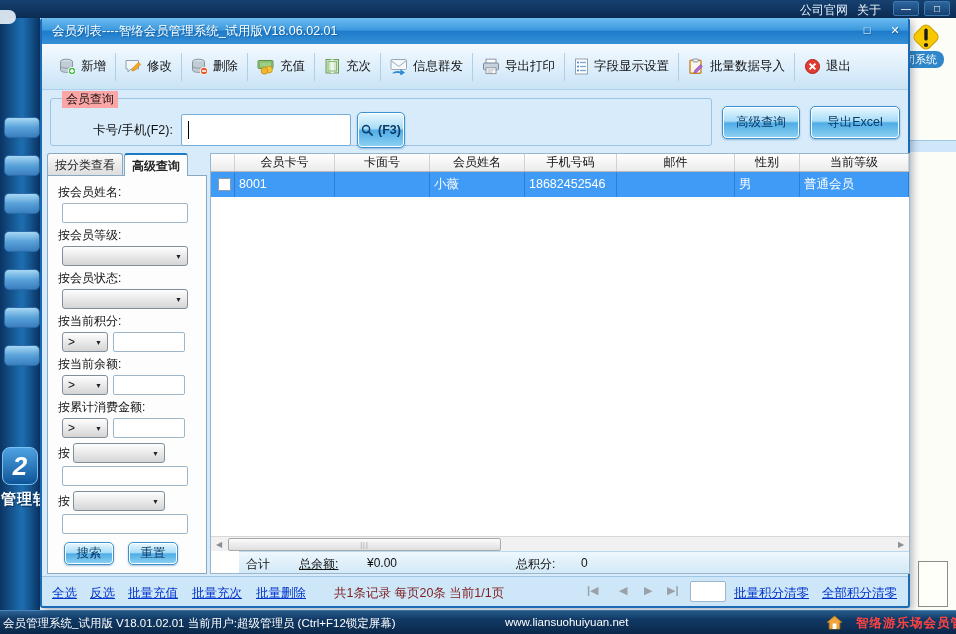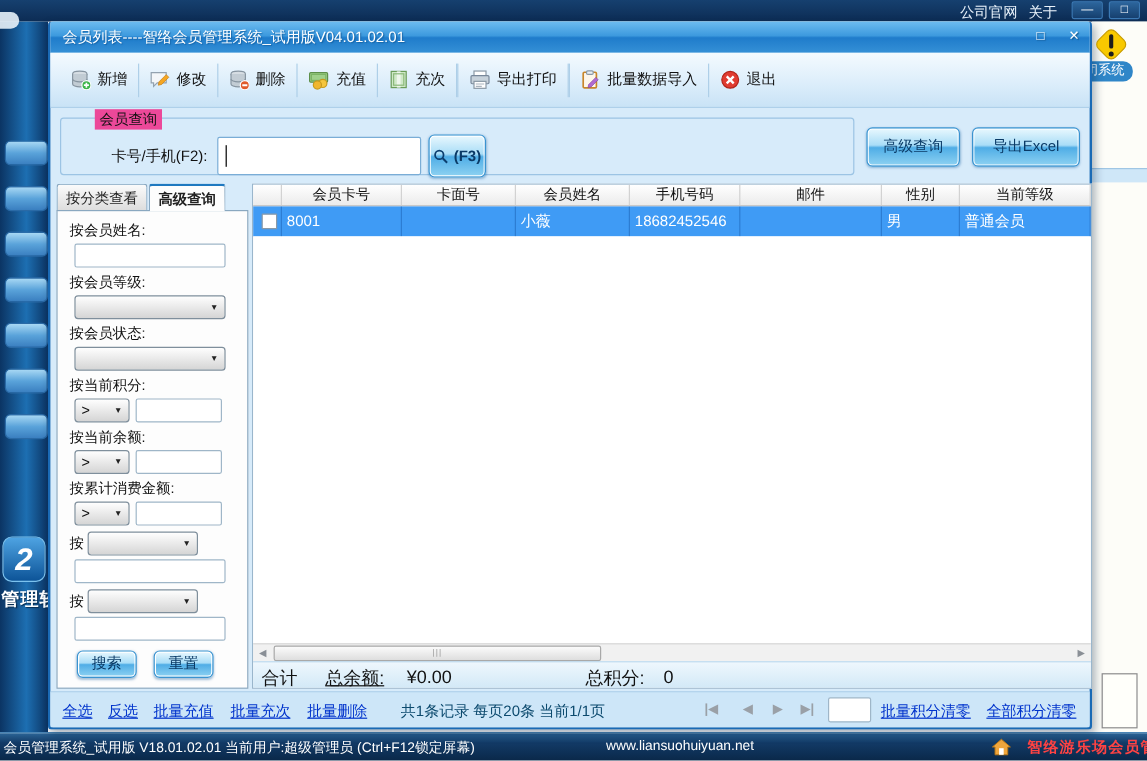--- a/index.html
+++ b/index.html
@@ -224,7 +224,7 @@
   <div class="dialog">
 
     <div class="titlebar">
-      <span class="titlebar-text">会员列表----智络会员管理系统_试用版V04.01.02.01</span>
+      <span class="titlebar-text">会员列表----智络会员管理系统_试用版V18.06.02.01</span>
       <span class="title-btn title-max">□</span>
       <span class="title-btn title-close">✕</span>
     </div>

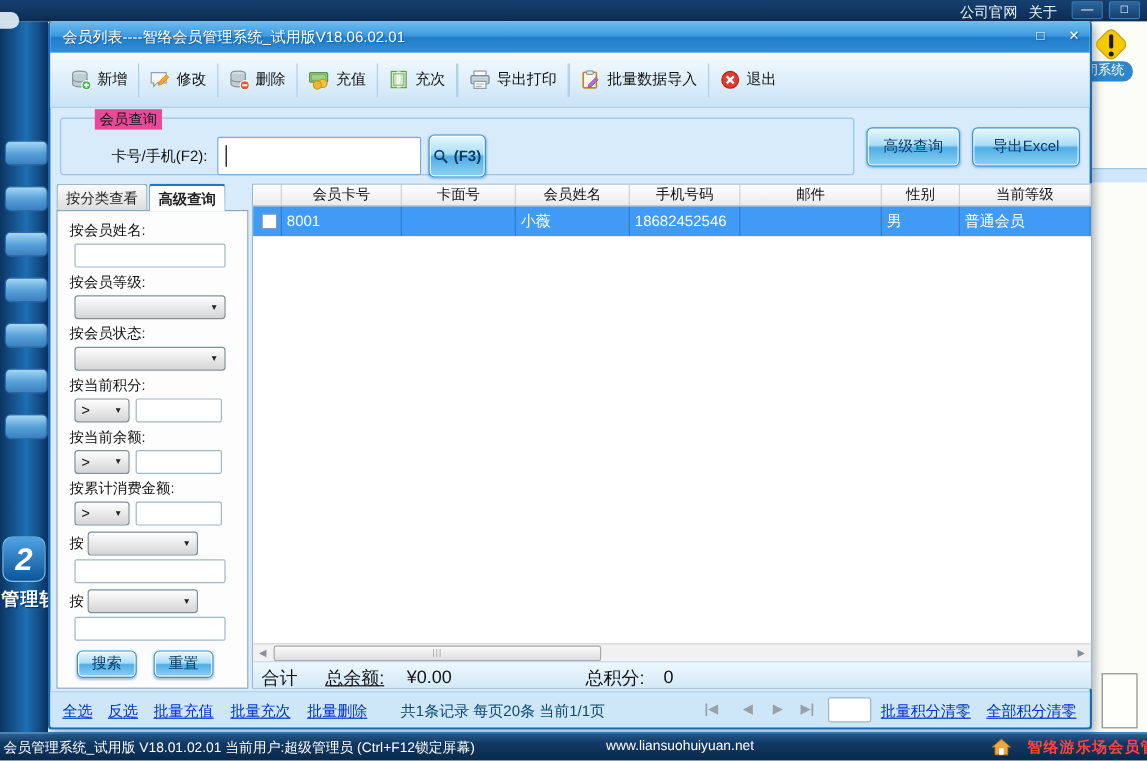--- a/index.html
+++ b/index.html
@@ -279,6 +279,14 @@
         <span>充次</span>
       </div>
       <div class="tsep"></div>
+      <div class="tbtn">
+        <svg width="18" height="17" viewBox="0 0 18 17">
+          <rect x="1" y="1.5" width="15.5" height="10" rx="1" fill="#f6f9fc" stroke="#98a8b6"></rect>
+          <path d="M1 2.5l7.8 6 7.7-6" fill="none" stroke="#98a8b6"></path>
+          <path d="M2 15.5c2.6-2.6 6.2-2.8 8.3-1.9v-2.4l4.7 3.3-4.7 3.3v-2.2c-2.4-.9-5.6-.4-8.3 0z" fill="#2f8ad2"></path>
+        </svg>
+        <span>信息群发</span>
+      </div>
       <div class="tsep"></div>
       <div class="tbtn">
         <svg width="18" height="17" viewBox="0 0 18 17">

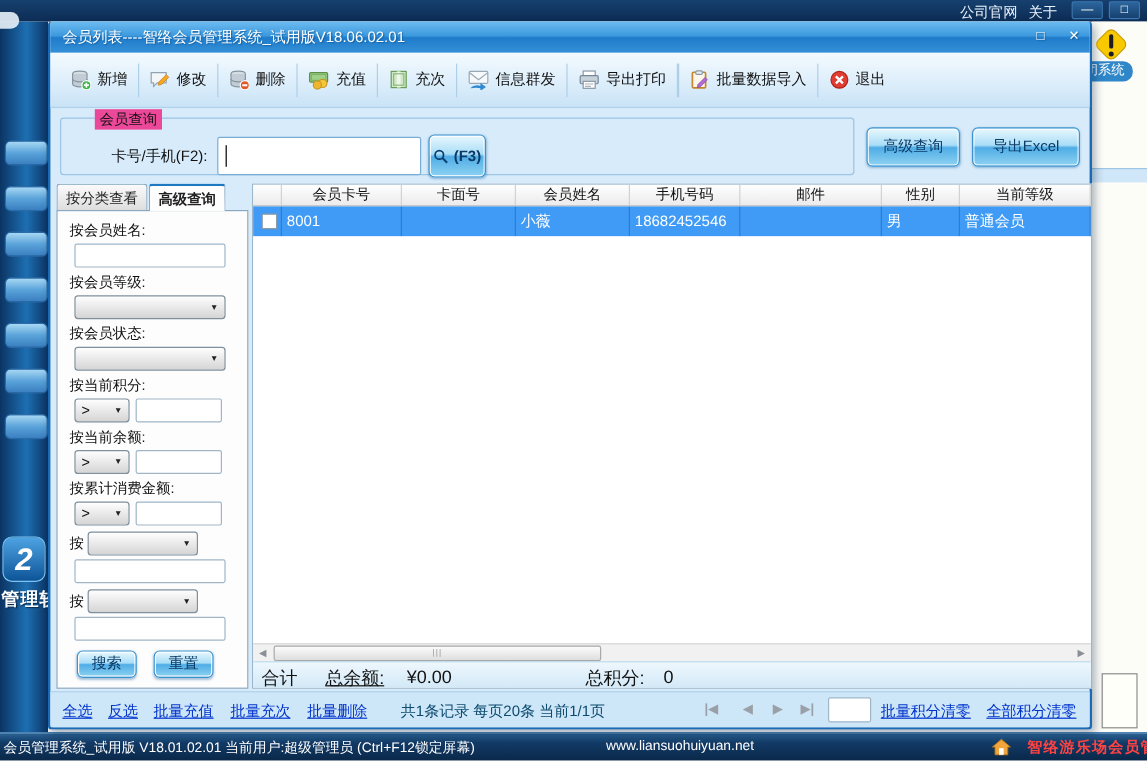--- a/index.html
+++ b/index.html
@@ -298,6 +298,18 @@
         <span>导出打印</span>
       </div>
       <div class="tsep"></div>
+      <div class="tbtn">
+        <svg width="15" height="17" viewBox="0 0 15 17">
+          <rect x="1.5" y="1" width="12" height="15" fill="#fff" stroke="#93a2b0"></rect>
+          <circle cx="4" cy="4.5" r="1" fill="#3a7bd0"></circle>
+            <rect x="6" y="3.8" width="6" height="1.4" fill="#7aa8d8"></rect>
+          <circle cx="4" cy="8.5" r="1" fill="#3a7bd0"></circle>
+            <rect x="6" y="7.8" width="6" height="1.4" fill="#7aa8d8"></rect>
+          <circle cx="4" cy="12.5" r="1" fill="#3a7bd0"></circle>
+            <rect x="6" y="11.8" width="6" height="1.4" fill="#7aa8d8"></rect>
+        </svg>
+        <span>字段显示设置</span>
+      </div>
       <div class="tsep"></div>
       <div class="tbtn">
         <svg width="17" height="17" viewBox="0 0 17 17">

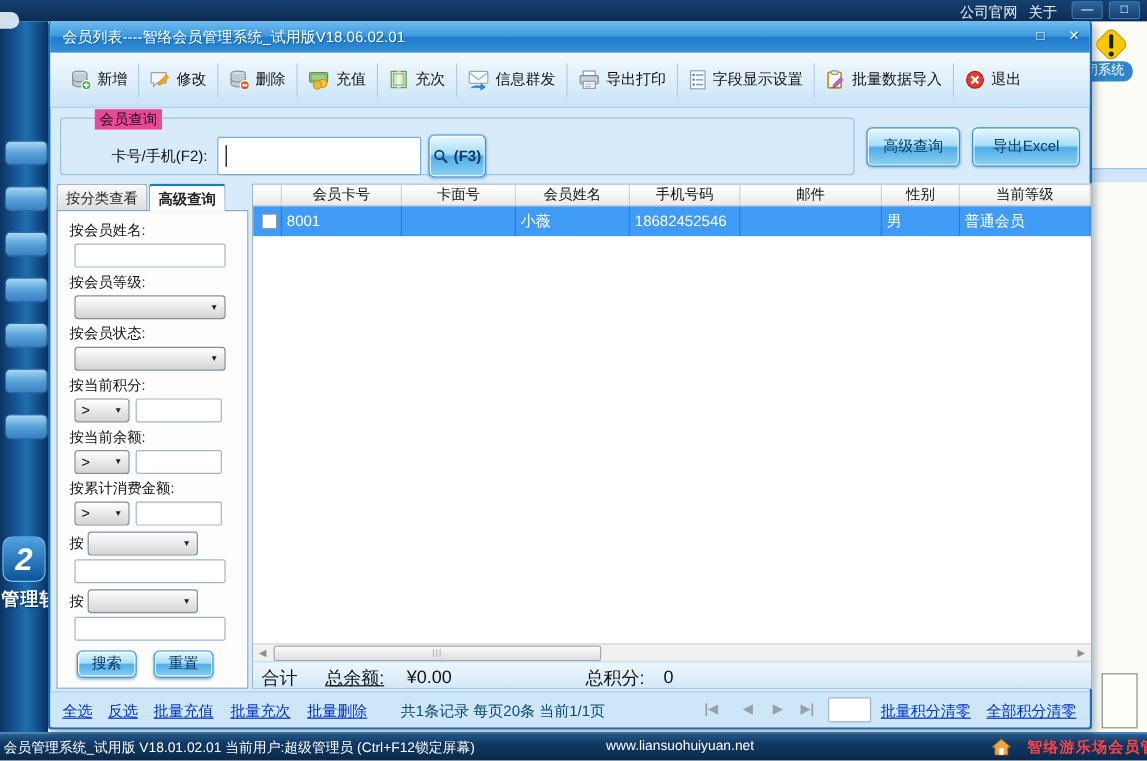--- a/index.html
+++ b/index.html
@@ -99,7 +99,7 @@
     position:absolute; left:8px; top:8px; width:662px; height:48px;
     border:1px solid #9cc4e4; border-radius:3px;
   }
-  .search-group-label { position:absolute; left:28px; top:-8px; padding:0 4px; background:#ec4899; font-size:12px; }
+  .search-group-label { position:absolute; left:11px; top:-8px; padding:0 4px; background:#fca5a5; font-size:12px; }
   .search-label { position:absolute; left:42px; top:23px; font-size:12.5px; }
   .input-wrap { position:absolute; left:130px; top:15px; width:170px; height:32px; }
   .search-input { width:100%; height:100%; border:1px solid #7aadd6; border-radius:2px; padding:0 6px; font-size:14px; outline:none; }

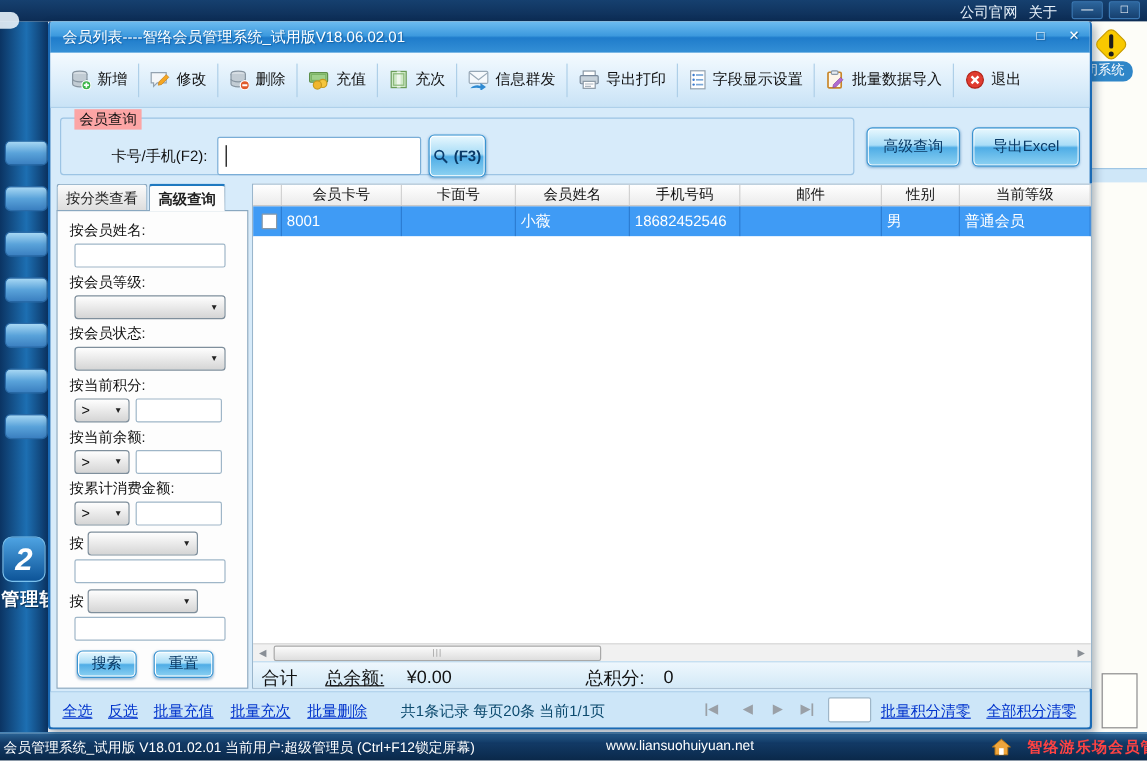--- a/index.html
+++ b/index.html
@@ -167,7 +167,7 @@
   }
   .totals {
     height:22px; background:linear-gradient(#eef7fd,#d3e9f7); border-top:1px solid #b9d8ee;
-    position:relative; font-size:15px;
+    position:relative; font-size:12px;margin-left:28px;
   }
   .tot { position:absolute; top:4px; white-space:nowrap; }
   .tot-label{left:7px;} .tot-bal-label{left:60px;text-decoration:underline;} .tot-bal{left:128px;} .tot-pts-label{left:277px;} .tot-pts{left:342px;}

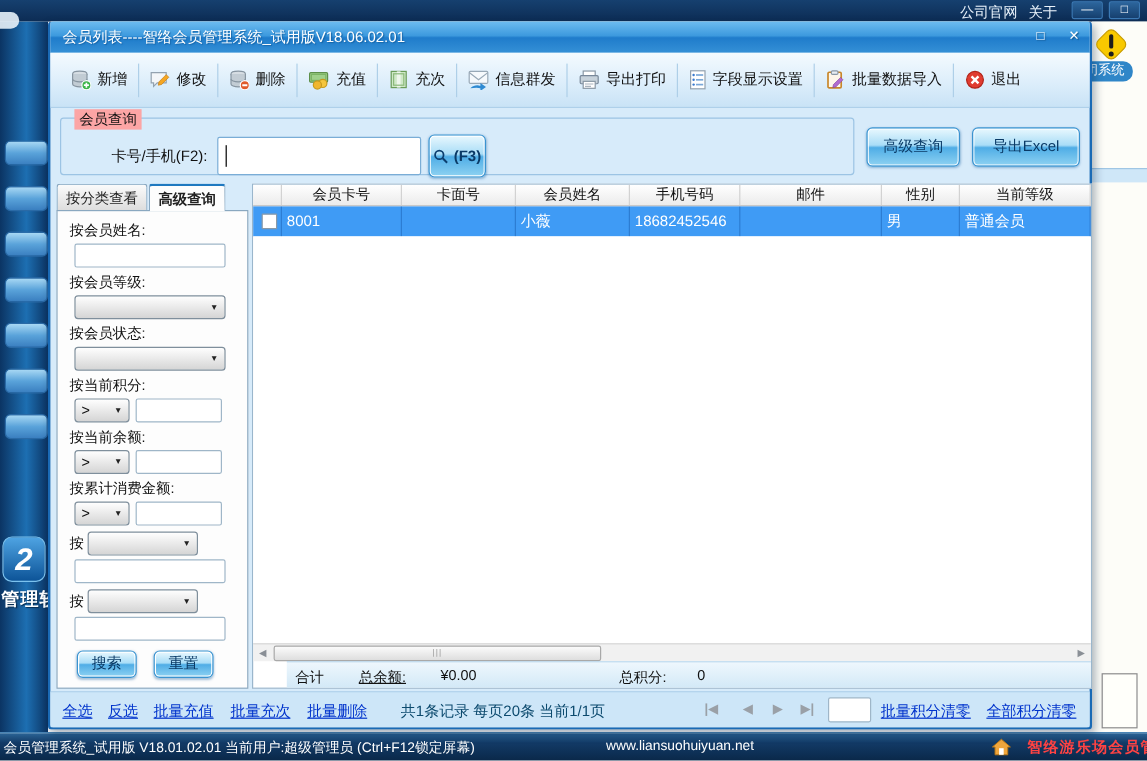--- a/index.html
+++ b/index.html
@@ -179,7 +179,7 @@
   }
   .flink { position:absolute; top:8px; color:#0033cc; text-decoration:underline; font-size:12.5px; cursor:pointer; white-space:nowrap; }
   .lk1{left:10px;} .lk2{left:48px;} .lk3{left:86px;} .lk4{left:150px;} .lk5{left:214px;}
-  .rec-info { position:absolute; left:292px; top:8px; font-size:12.5px; color:#0c4a6e; white-space:nowrap; }
+  .rec-info { position:absolute; left:292px; top:8px; font-size:12.5px; color:#7f1d1d; white-space:nowrap; }
   .pager { position:absolute; top:7px; color:#9aa0a7; font-size:11px; font-weight:bold; cursor:pointer; }
   .pg1{left:545px;} .pg2{left:577px;} .pg3{left:602px;} .pg4{left:625px;}
   .page-input { position:absolute; left:648px; top:4px; width:36px; height:21px; border:1px solid #9fb6c8; border-radius:2px; background:#fff; font-size:12px; padding:0 3px; outline:none; }

